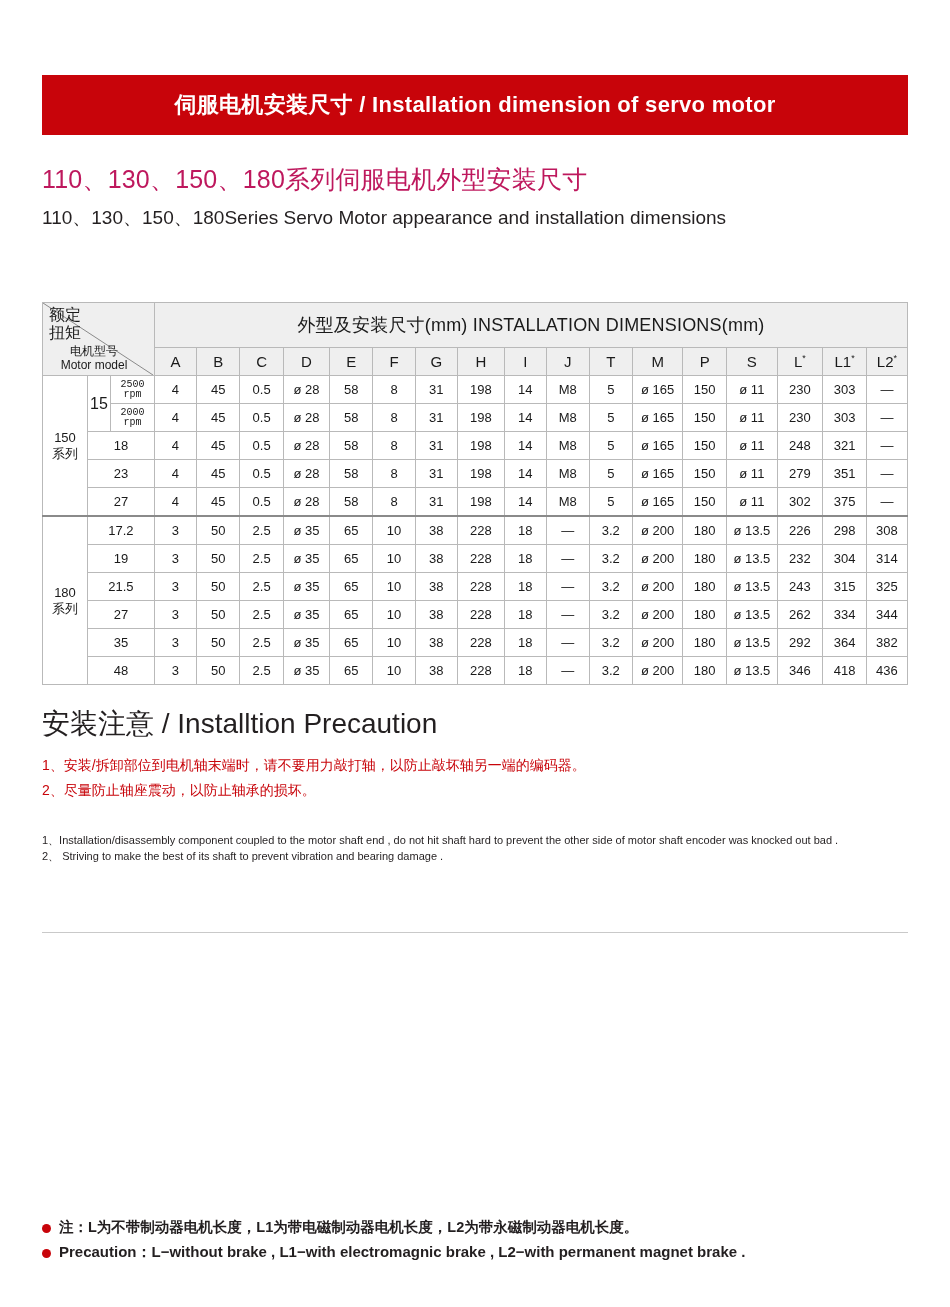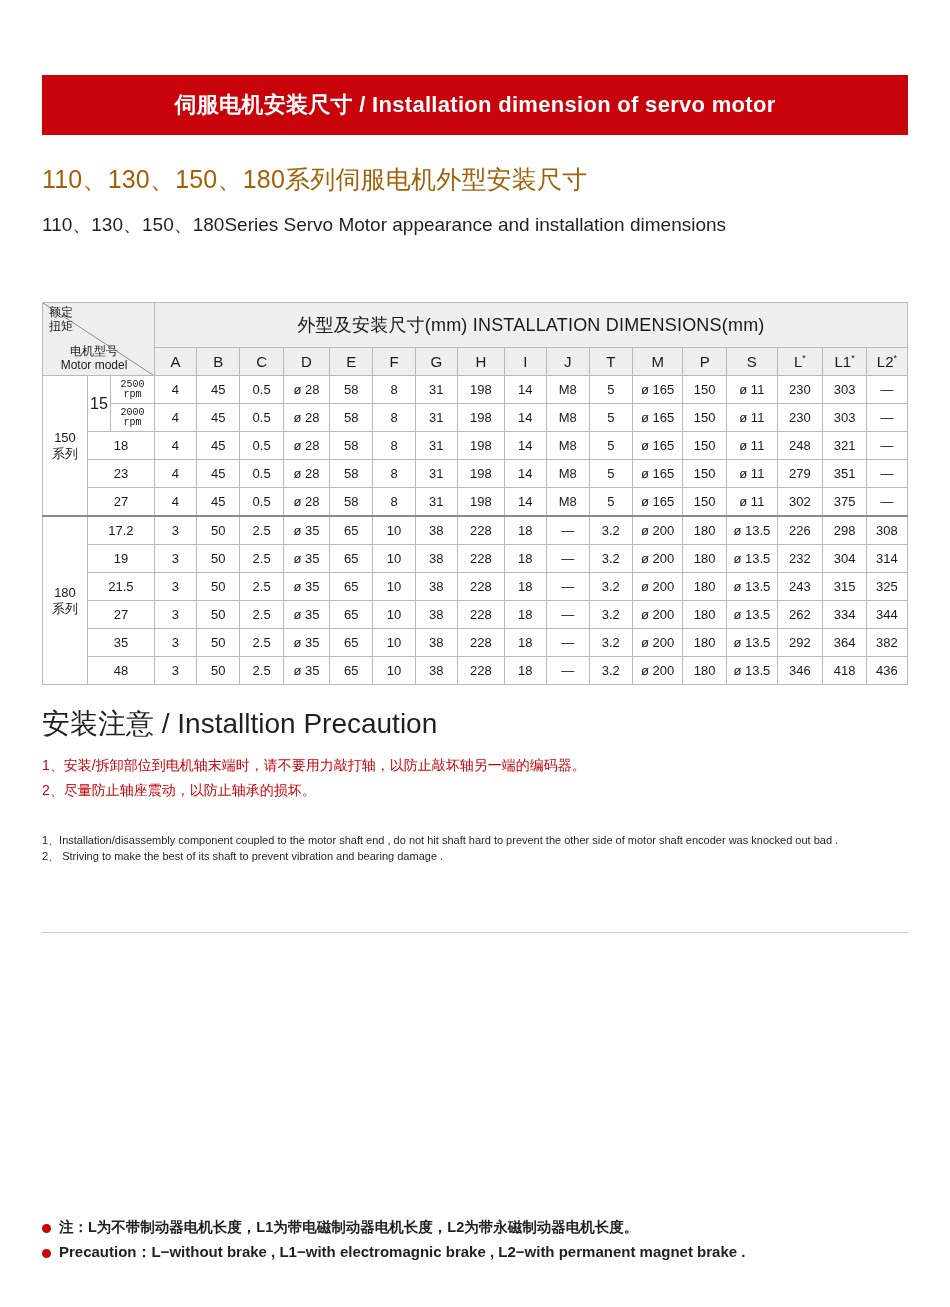--- a/index.html
+++ b/index.html
@@ -42,7 +42,7 @@
     left: 42px;
     top: 163px;
     font-size: 25px;
-    color: #a16207;
+    color: #be185d;
     letter-spacing: 0.2px;
     white-space: nowrap;
   }

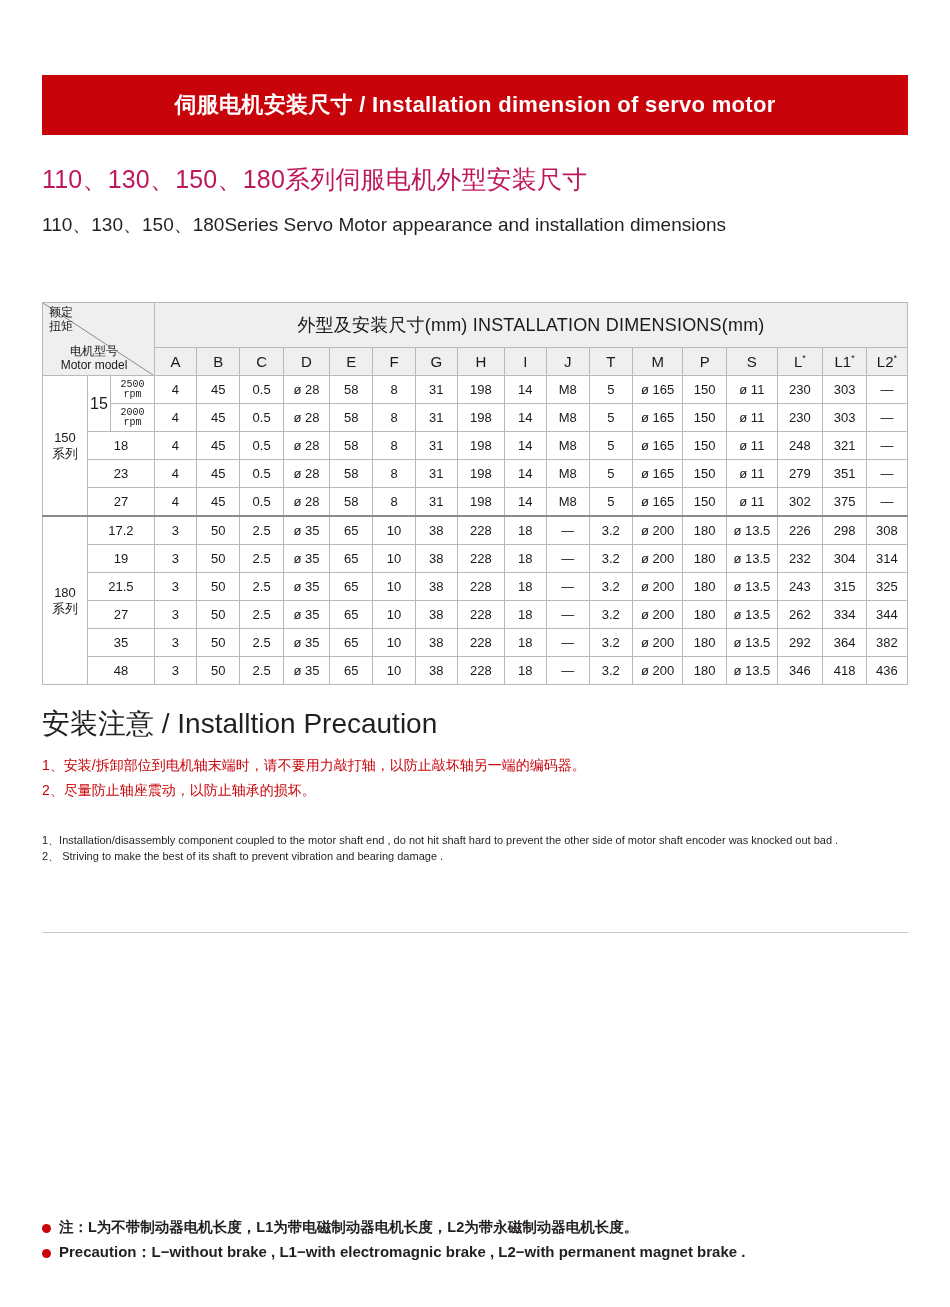--- a/index.html
+++ b/index.html
@@ -53,7 +53,6 @@
     font-size: 19px;
     color: #231f20;
     white-space: nowrap;
-    margin-top: 7px;
   }
 
   

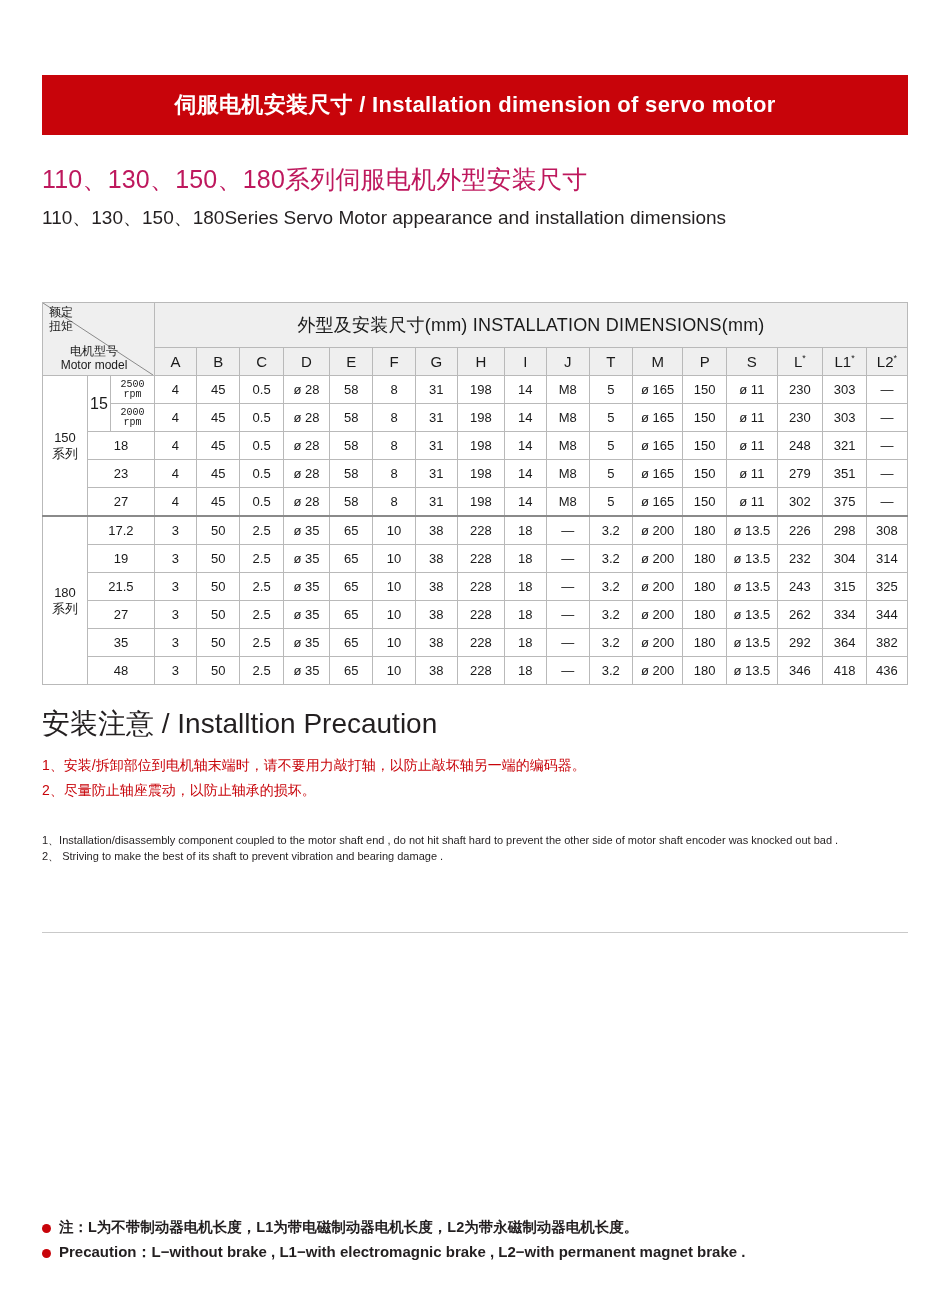--- a/index.html
+++ b/index.html
@@ -98,7 +98,7 @@
     width: 48px;
     text-align: left;
     line-height: 1.15;
-    font-size: 12px;
+    font-size: 16px;
   }
   .corner-b {
     position: absolute;

